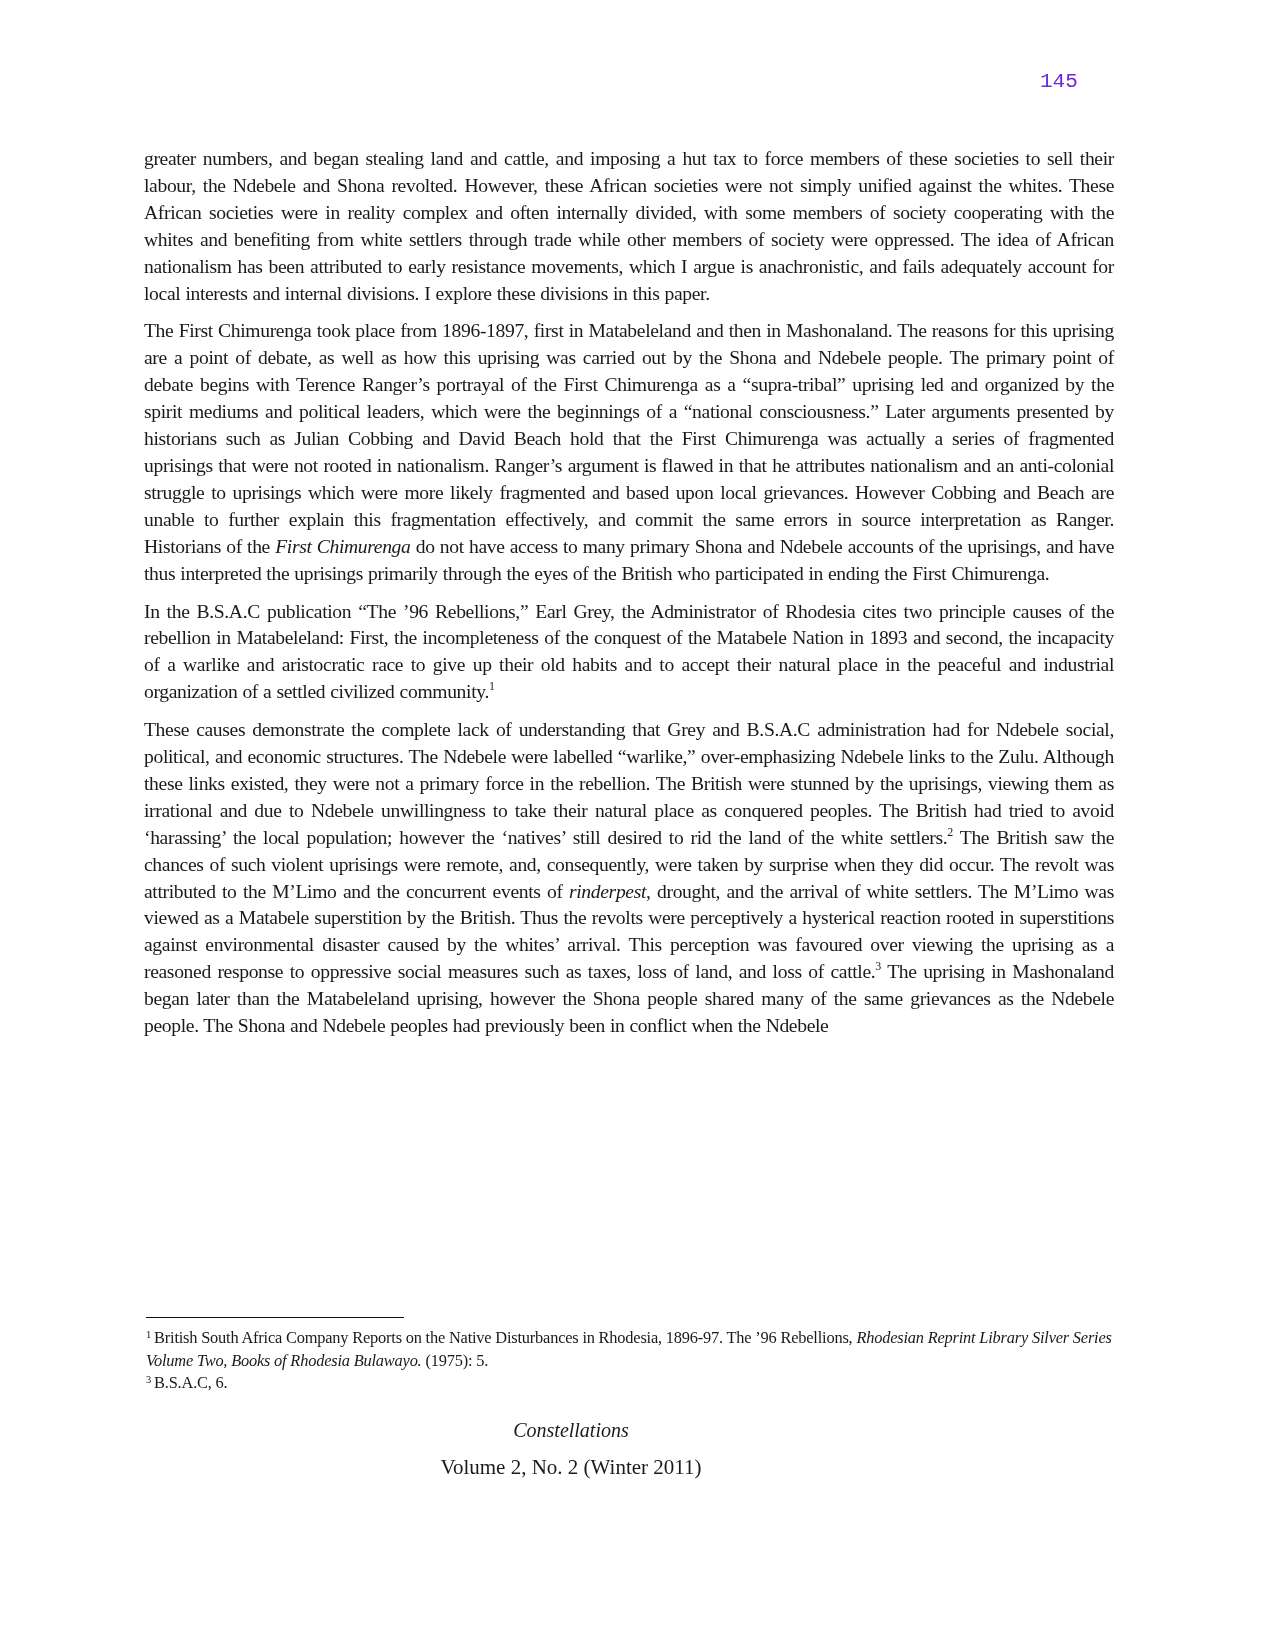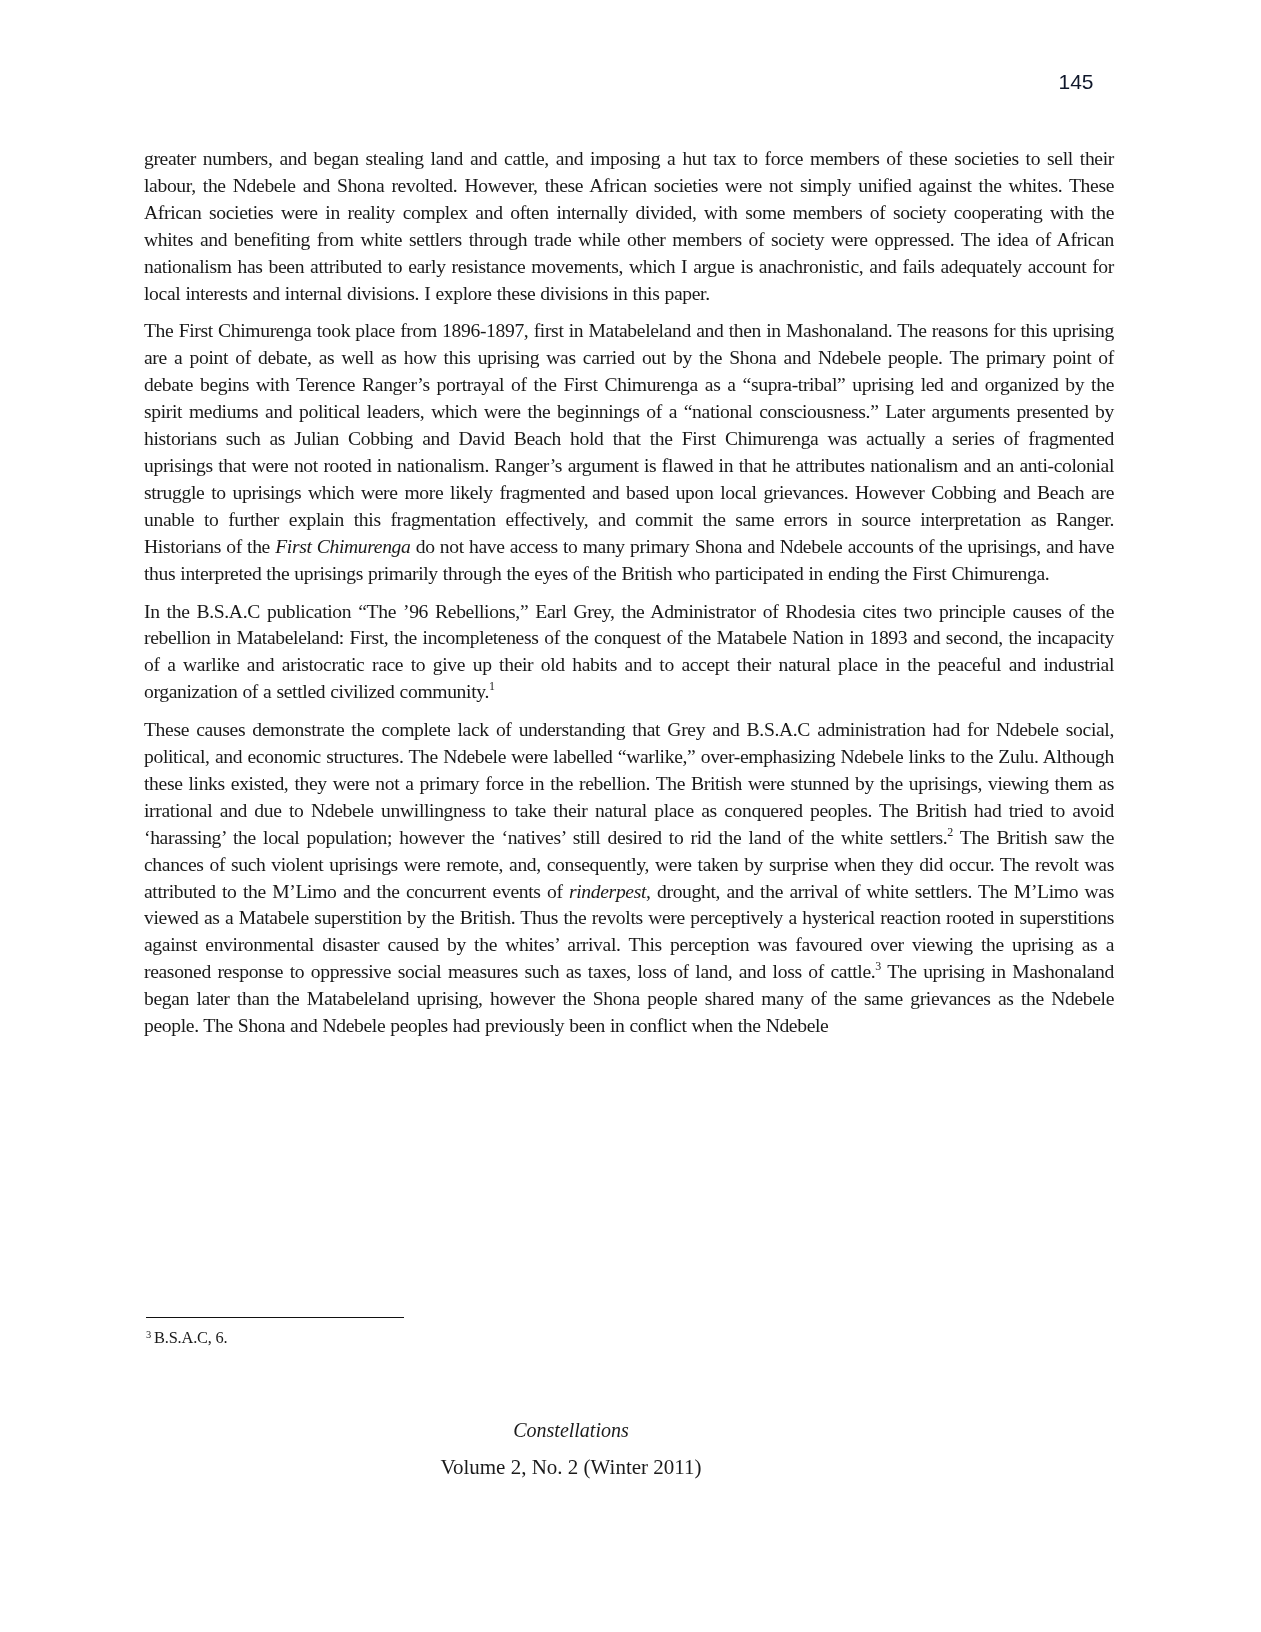--- a/index.html
+++ b/index.html
@@ -5,8 +5,8 @@
   html, body { margin: 0; padding: 0; background: #ffffff; }
   body { width: 1261px; height: 1632px; position: relative; overflow: hidden; color: #1a1a1a;
          font-family: "Liberation Serif", "DejaVu Serif", serif; }
-  .page-number { position: absolute; top: 70px; left: 1040px; width: 72px; text-align: center;
-                 font-size: 21px; font-family: Liberation Sans, sans-serif; color: #0f172a; }
+  .page-number { position: absolute; top: 70px; left: 1040px; width: 72px; text-align: left;
+                 font-size: 21px; font-family: Liberation Mono, monospace; color: #6d28d9; }
   .body-text { position: absolute; top: 146px; left: 144px; width: 970px; }
   .para { margin: 0 0 11px 0; font-size: 19.6px; line-height: 26.9px; text-align: justify;
           letter-spacing: -0.35px; word-spacing: 0.5px; }

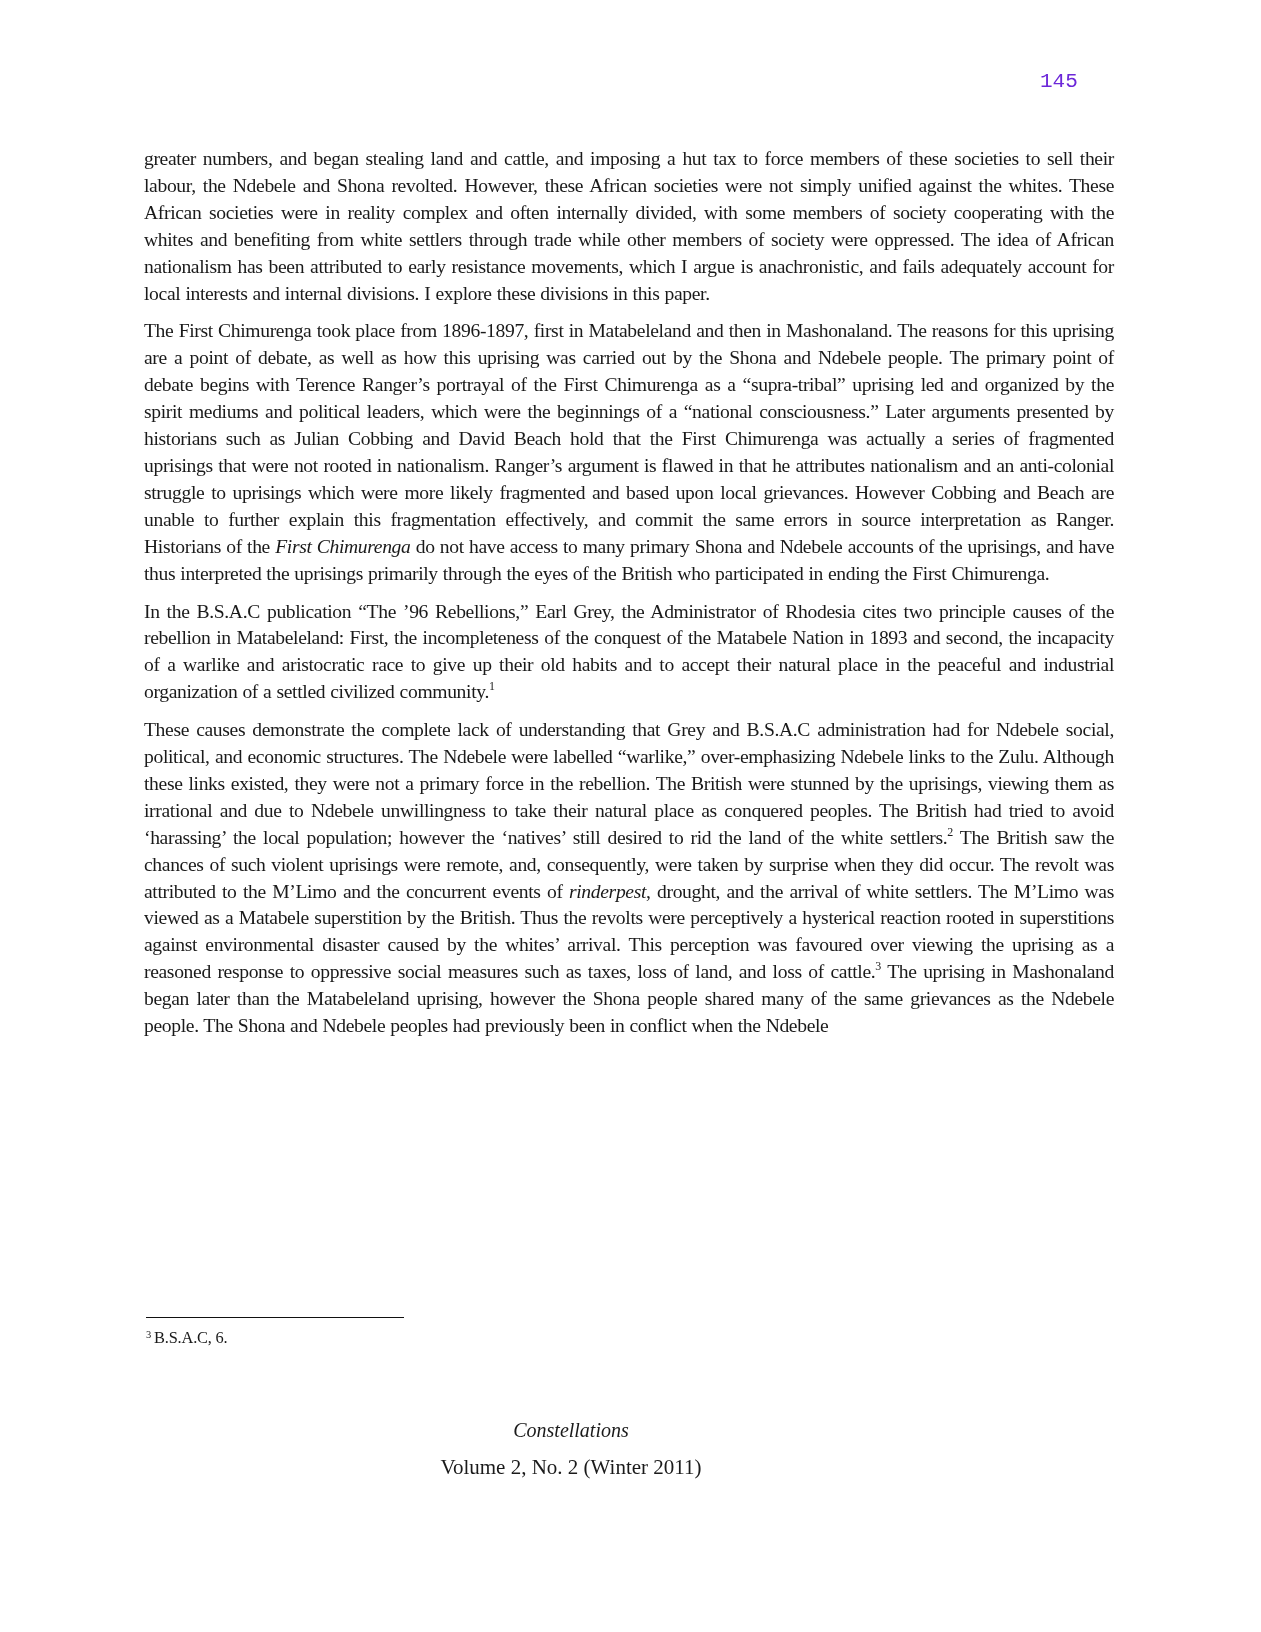--- a/index.html
+++ b/index.html
@@ -46,6 +46,9 @@
 
 <div class="footnotes">
   <p class="footnote">
+    <sup>1</sup><span>British South Africa Company Reports on the Native Disturbances in Rhodesia, 1896-97. The ’96 Rebellions, </span><i>Rhodesian Reprint Library Silver Series Volume Two, Books of Rhodesia Bulawayo.</i><span> (1975): 5.</span>
+  </p>
+  <p class="footnote">
     <sup>3</sup><span>B.S.A.C, 6.</span>
   </p>
 </div>

